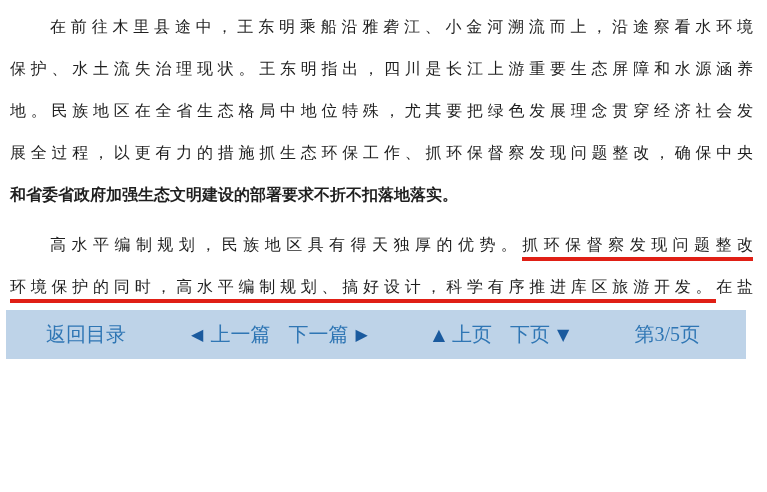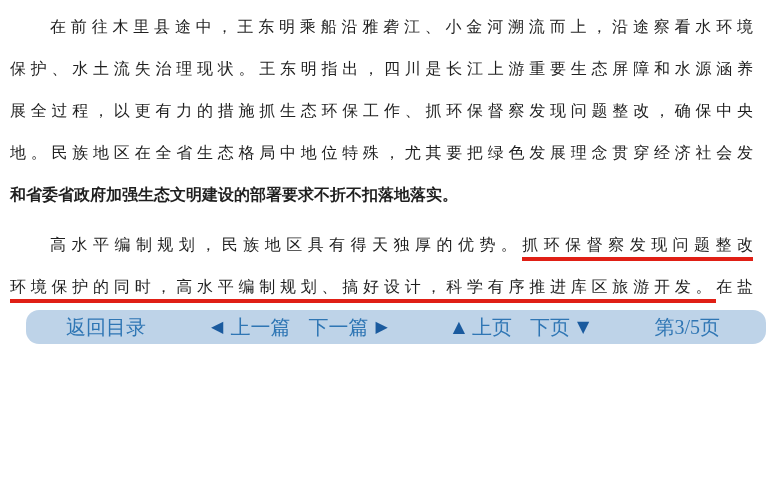--- a/index.html
+++ b/index.html
@@ -73,8 +73,8 @@
     <div class="para">
       <div class="line indent full"><span>在前往木里县途中，王东明乘船沿雅砻江、小金河溯流而上，沿途察看水环境</span></div>
       <div class="line full"><span>保护、水土流失治理现状。王东明指出，四川是长江上游重要生态屏障和水源涵养</span></div>
+      <div class="line full"><span>地。民族地区在全省生态格局中地位特殊，尤其要把绿色发展理念贯穿经济社会发</span></div>
       <div class="line full"><span>展全过程，以更有力的措施抓生态环保工作、抓环保督察发现问题整改，确保中央</span></div>
-      <div class="line full"><span>地。民族地区在全省生态格局中地位特殊，尤其要把绿色发展理念贯穿经济社会发</span></div>
       <div class="line lastline"><span>和省委省政府加强生态文明建设的部署要求不折不扣落地落实。</span></div>
     </div>
     <div class="para">

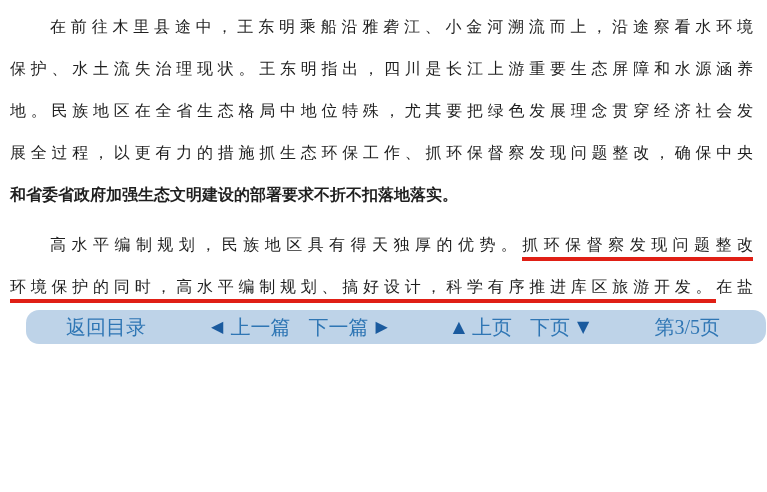--- a/index.html
+++ b/index.html
@@ -31,9 +31,9 @@
     padding-bottom: 4px;
   }
   .navbar {
-    margin: 2px 0 0 26px;
+    margin: 2px 0 0 6px;
     width: 740px;
-    height: 34px;
+    height: 49px;
     background: var(--nav-bg, #bed3e8);
     display: flex;
     align-items: center;
@@ -42,7 +42,6 @@
     box-sizing: border-box;
     font-size: 20px;
     color: var(--nav-text, #2f76b4);
-    border-radius: 13px;
   }
   .nav-group {
     display: flex;

